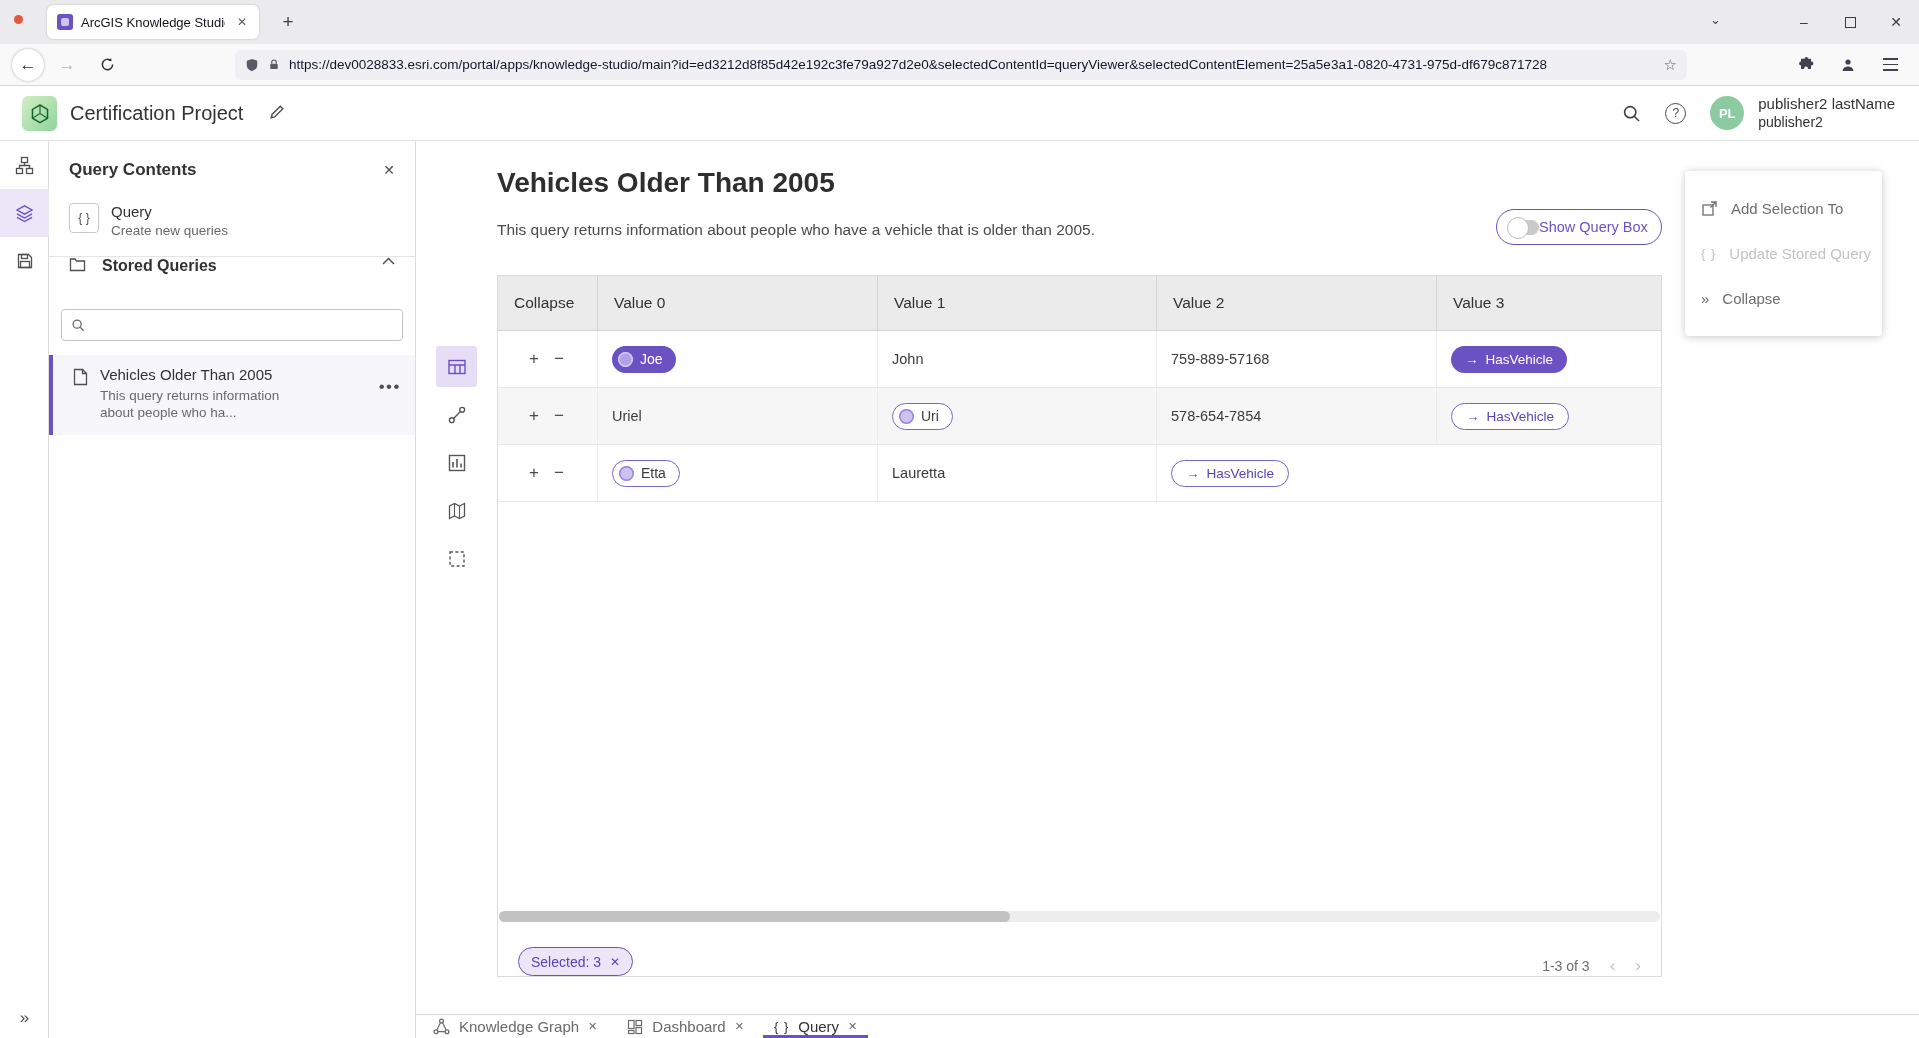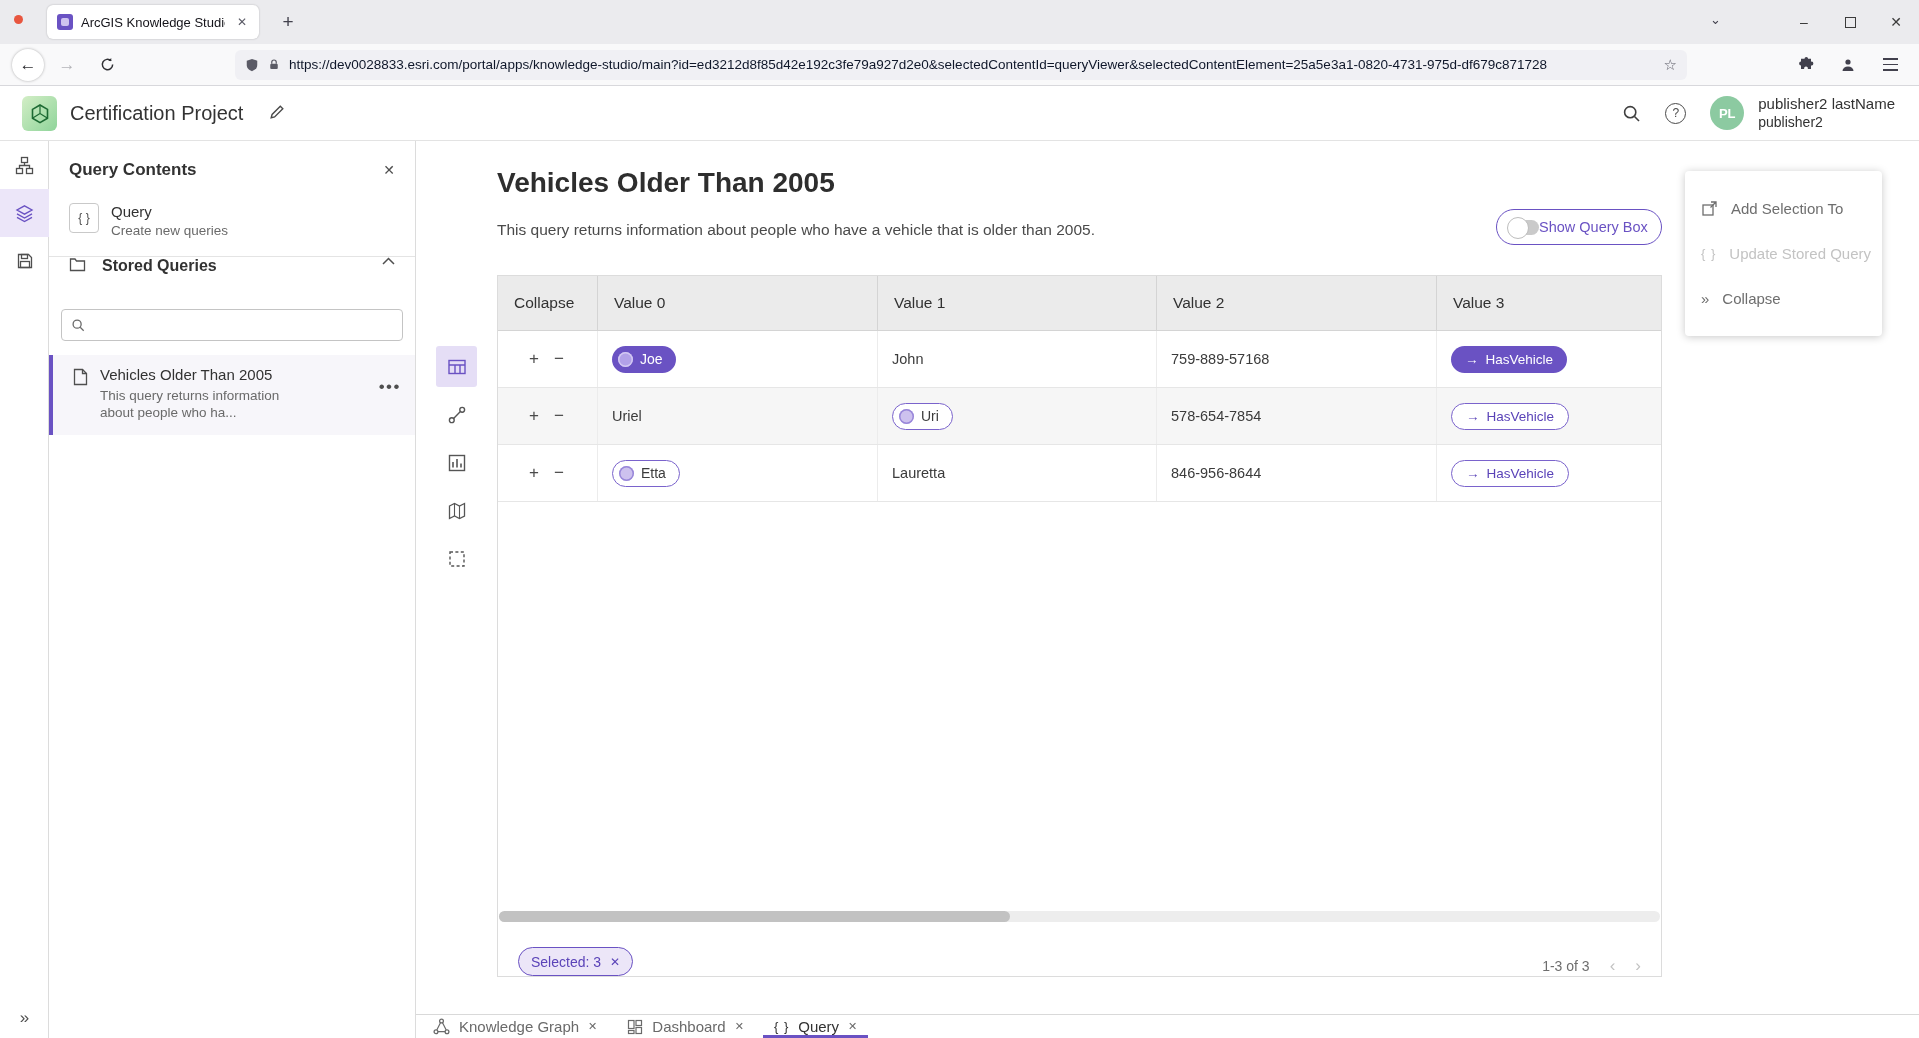--- a/index.html
+++ b/index.html
@@ -405,7 +405,6 @@
             </span>
           </div>
           <div class="tc txt">Lauretta</div>
-          <div class="tc txt">846-956-8644</div>
           <div class="tc">
             <span class="relpill outline">
               <span>→</span>

